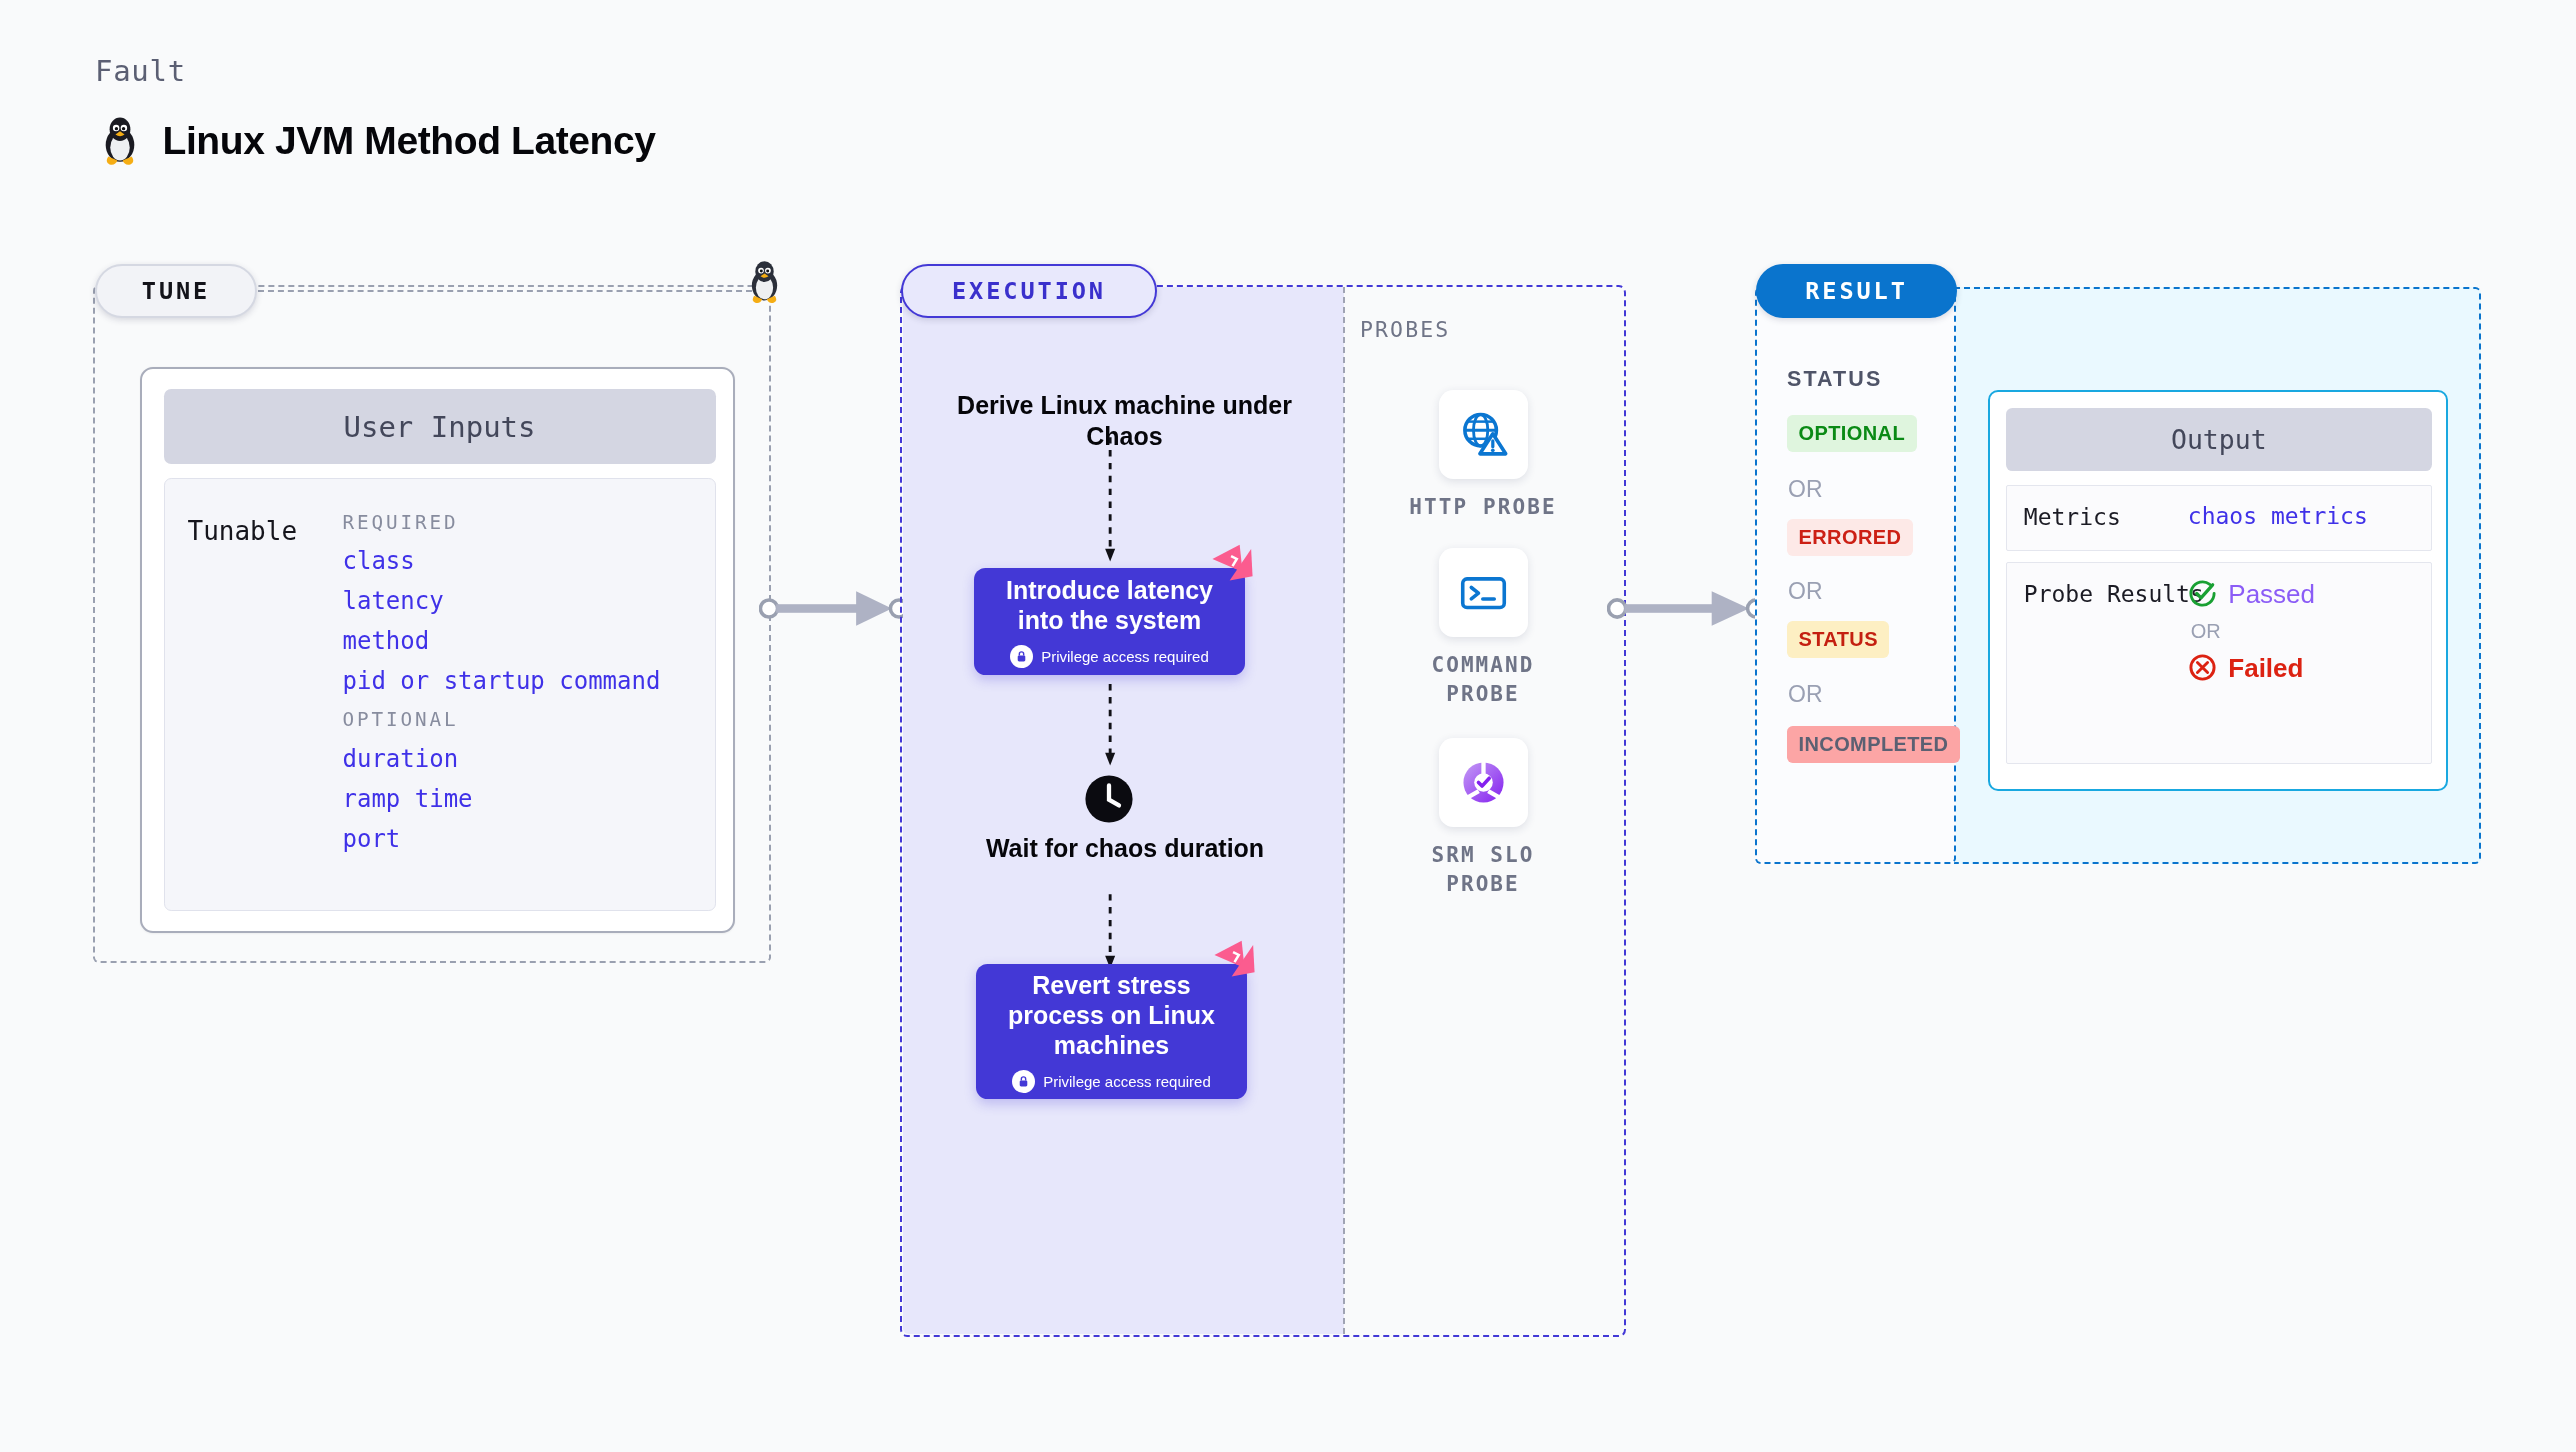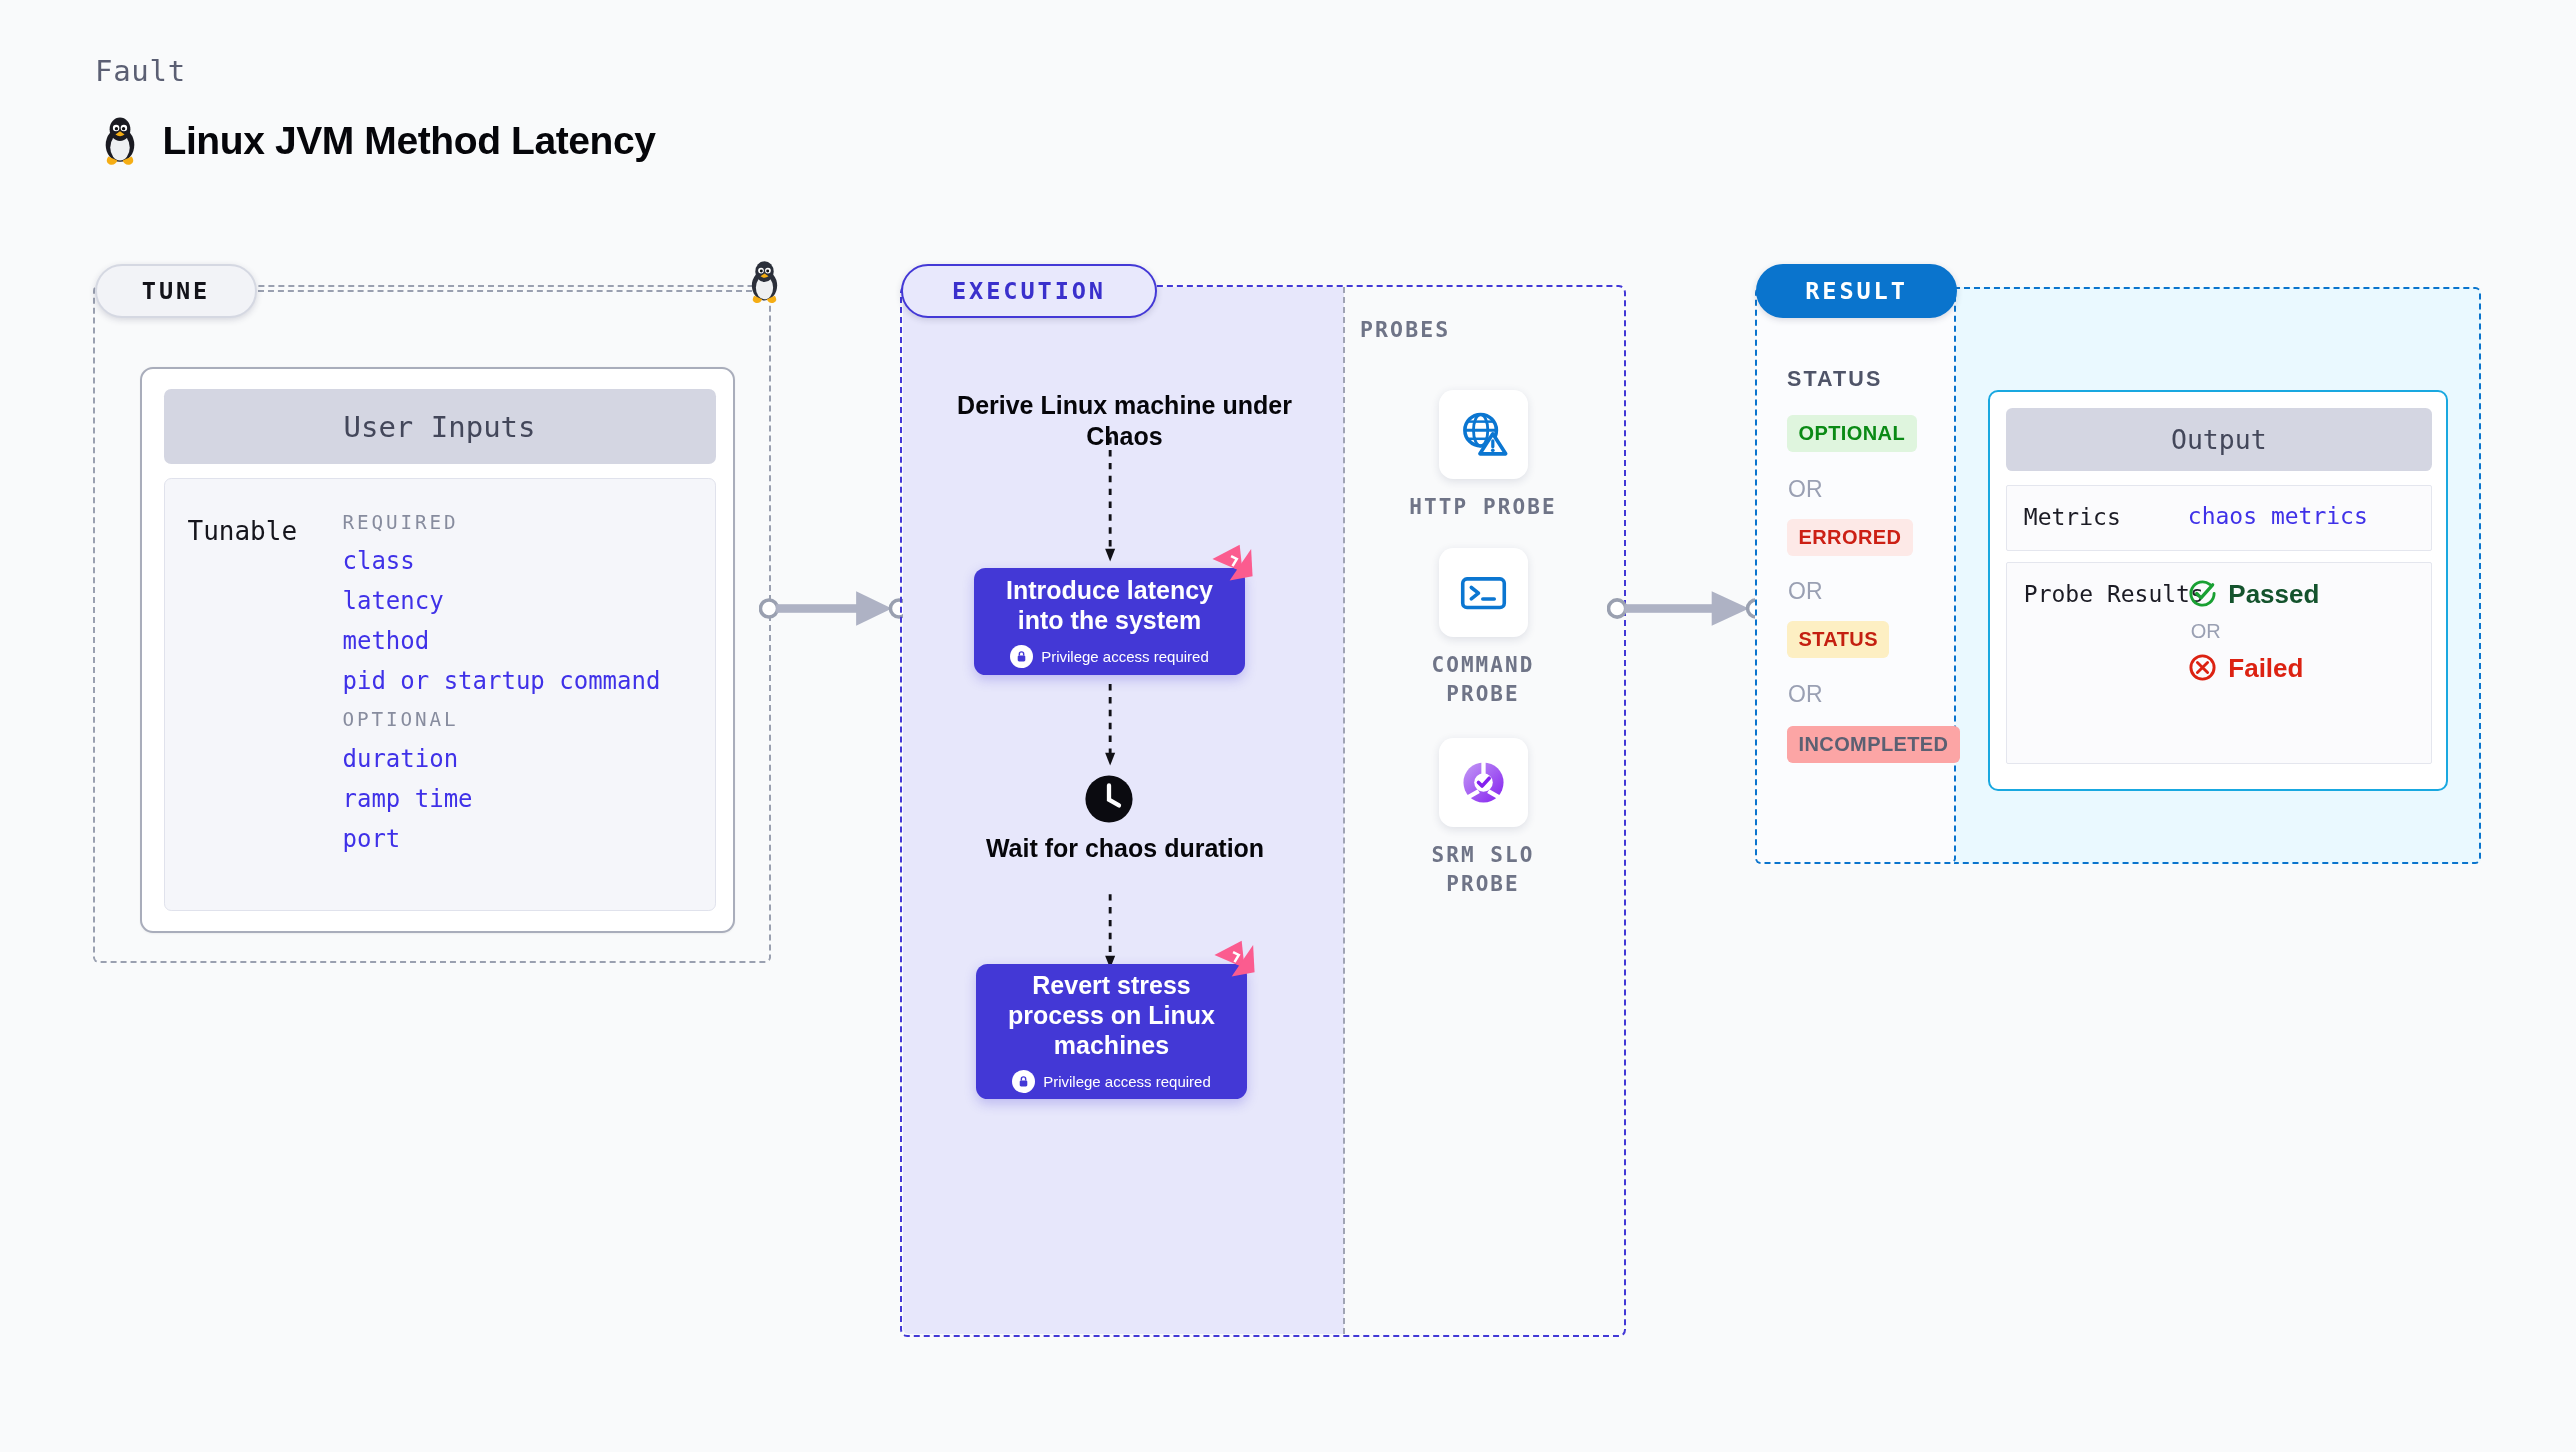--- a/index.html
+++ b/index.html
@@ -129,7 +129,7 @@
   .probes-label {
     position: absolute; left: 1360px; top: 317px;
     font-family: "DejaVu Sans Mono", monospace; font-size: 21.5px;
-    color: #6f7487; letter-spacing: 2.1px; font-weight: bold;
+    color: #6f7487; letter-spacing: 2.1px; font-weight: normal;
   }
   .probe-item { position: absolute; width: 186px; text-align: center; }
   .probe-tile {

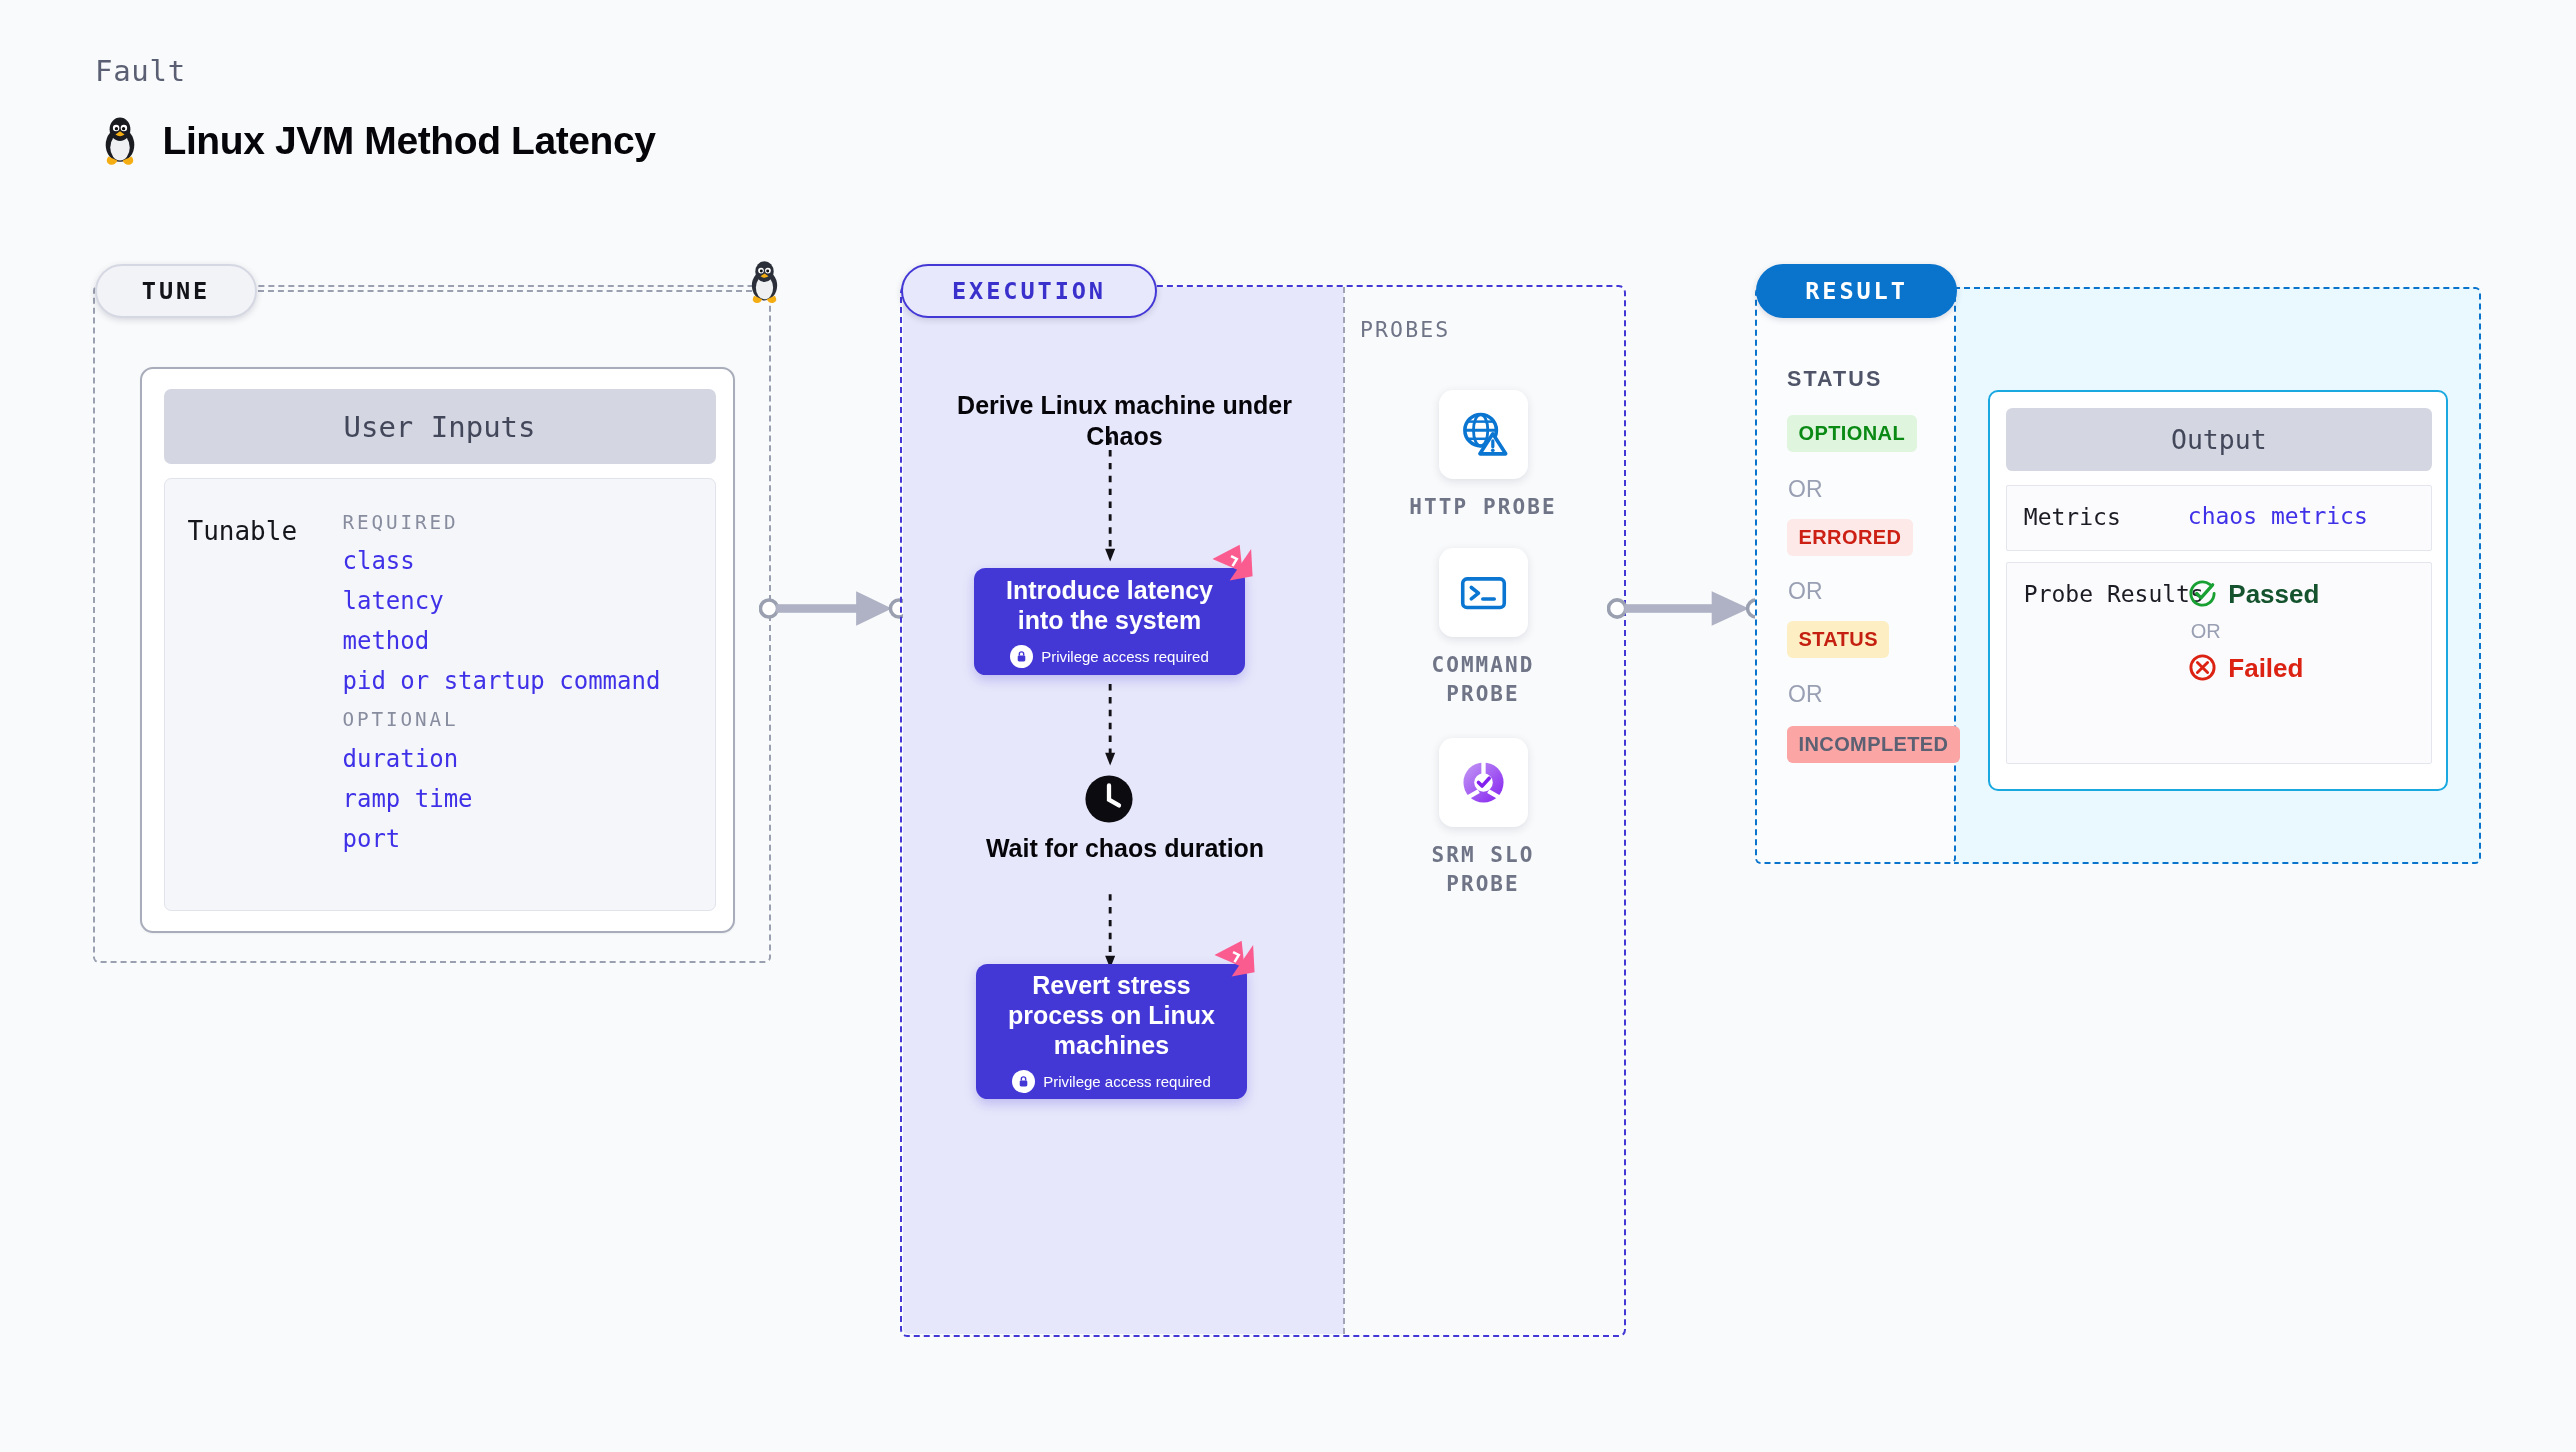--- a/index.html
+++ b/index.html
@@ -199,7 +199,7 @@
   }
   .probe-res-col { position: absolute; left: 181px; top: 15.8px; }
   .pr-line { display: flex; align-items: center; gap: 11.5px; }
-  .pr-passed { font-size: 26px; font-weight: bold; color: #14532d; }
+  .pr-passed { font-size: 26px; font-weight: normal; color: #8b5cf6; }
   .pr-failed { font-size: 26px; font-weight: bold; color: #dc2212; }
   .pr-or { margin: 10px 0 10px 2.9px; font-size: 20px; color: #9aa0b3; }
 

